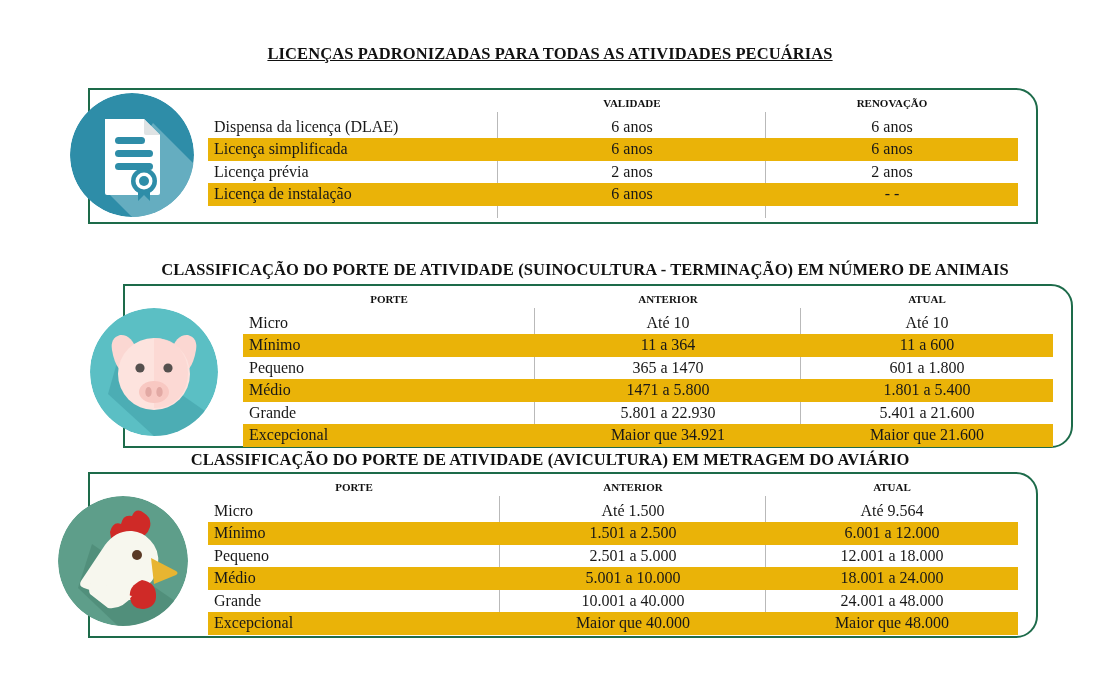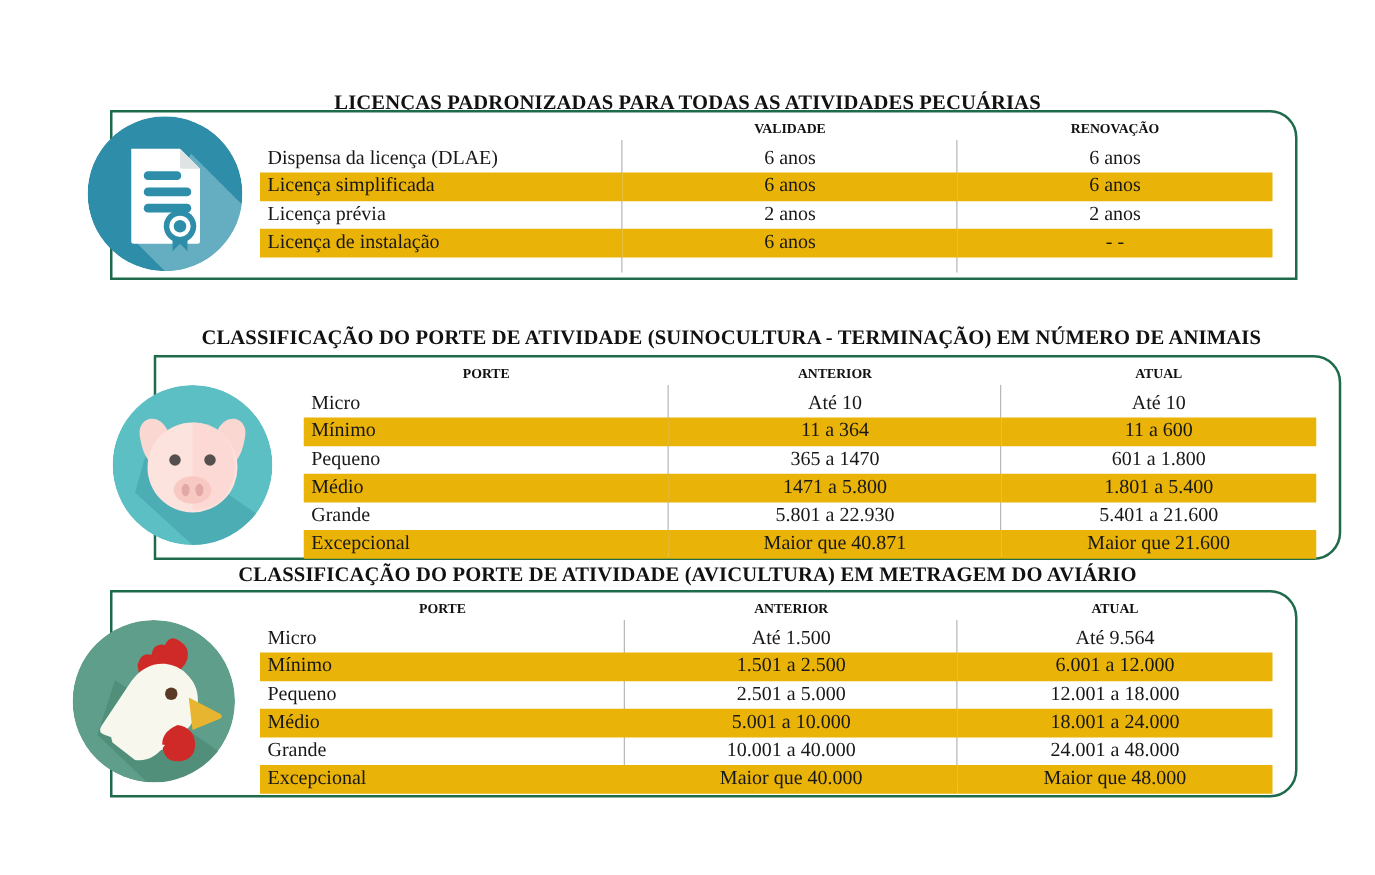--- a/index.html
+++ b/index.html
@@ -96,7 +96,7 @@
 
   <div class="section" style="left:0; top:0; width:1100px; height:235px;">
 
-    <div class="section-title" style="top:72px;text-decoration:underline;">LICENÇAS PADRONIZADAS PARA TODAS AS ATIVIDADES PECUÁRIAS</div>
+    <div class="section-title" style="top:44px;text-decoration:underline;">LICENÇAS PADRONIZADAS PARA TODAS AS ATIVIDADES PECUÁRIAS</div>
 
     <div class="frame r-tr" style="left:88px; top:88px; width:950px; height:136px;"></div>
 

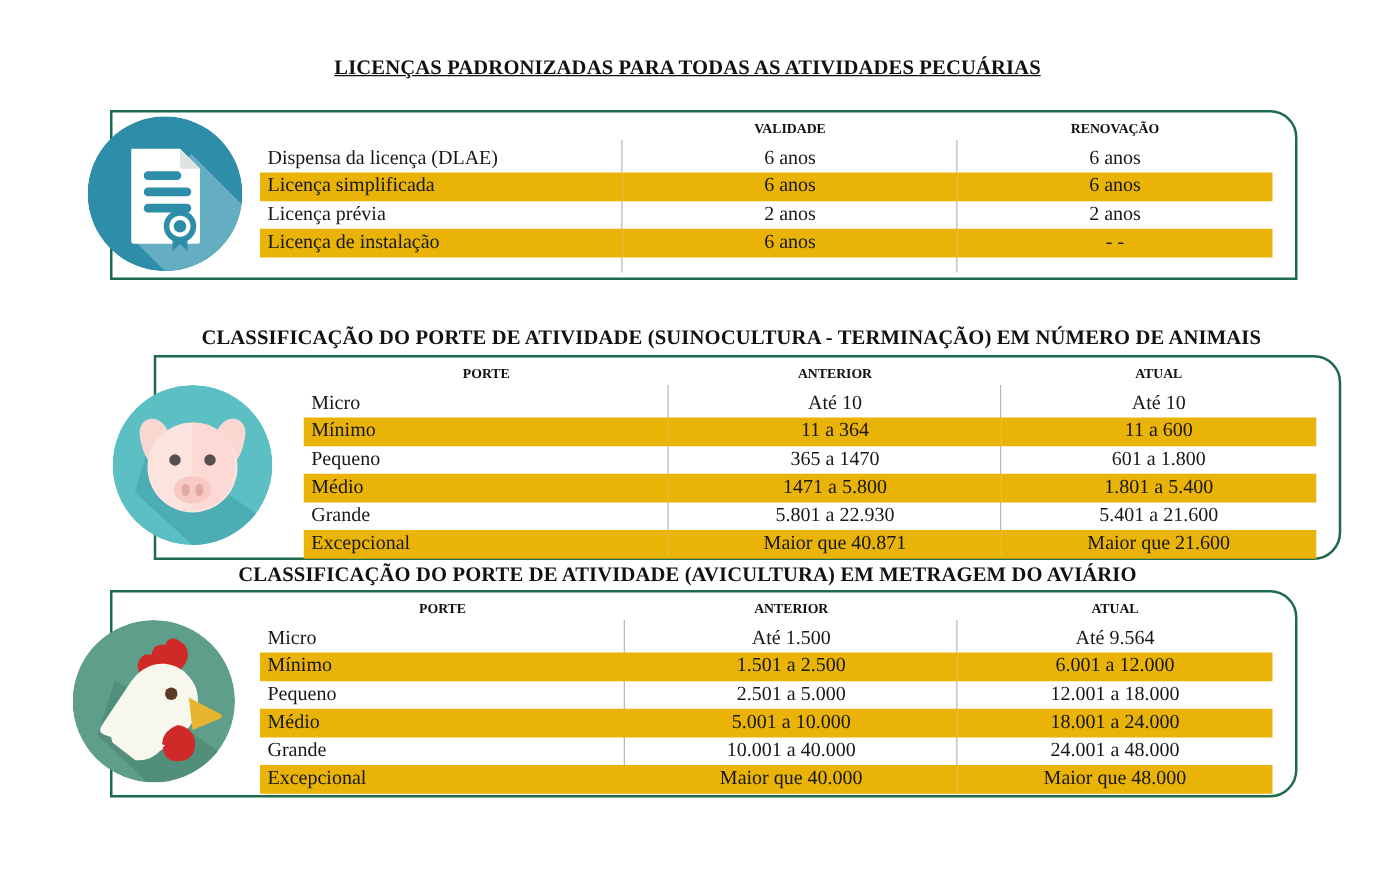--- a/index.html
+++ b/index.html
@@ -233,7 +233,7 @@
         </tr>
         <tr class="alt">
           <td class="lbl">Excepcional</td>
-          <td class="val">Maior que 40.871</td>
+          <td class="val">Maior que 34.921</td>
           <td class="val">Maior que 21.600</td>
         </tr>
       </tbody>

